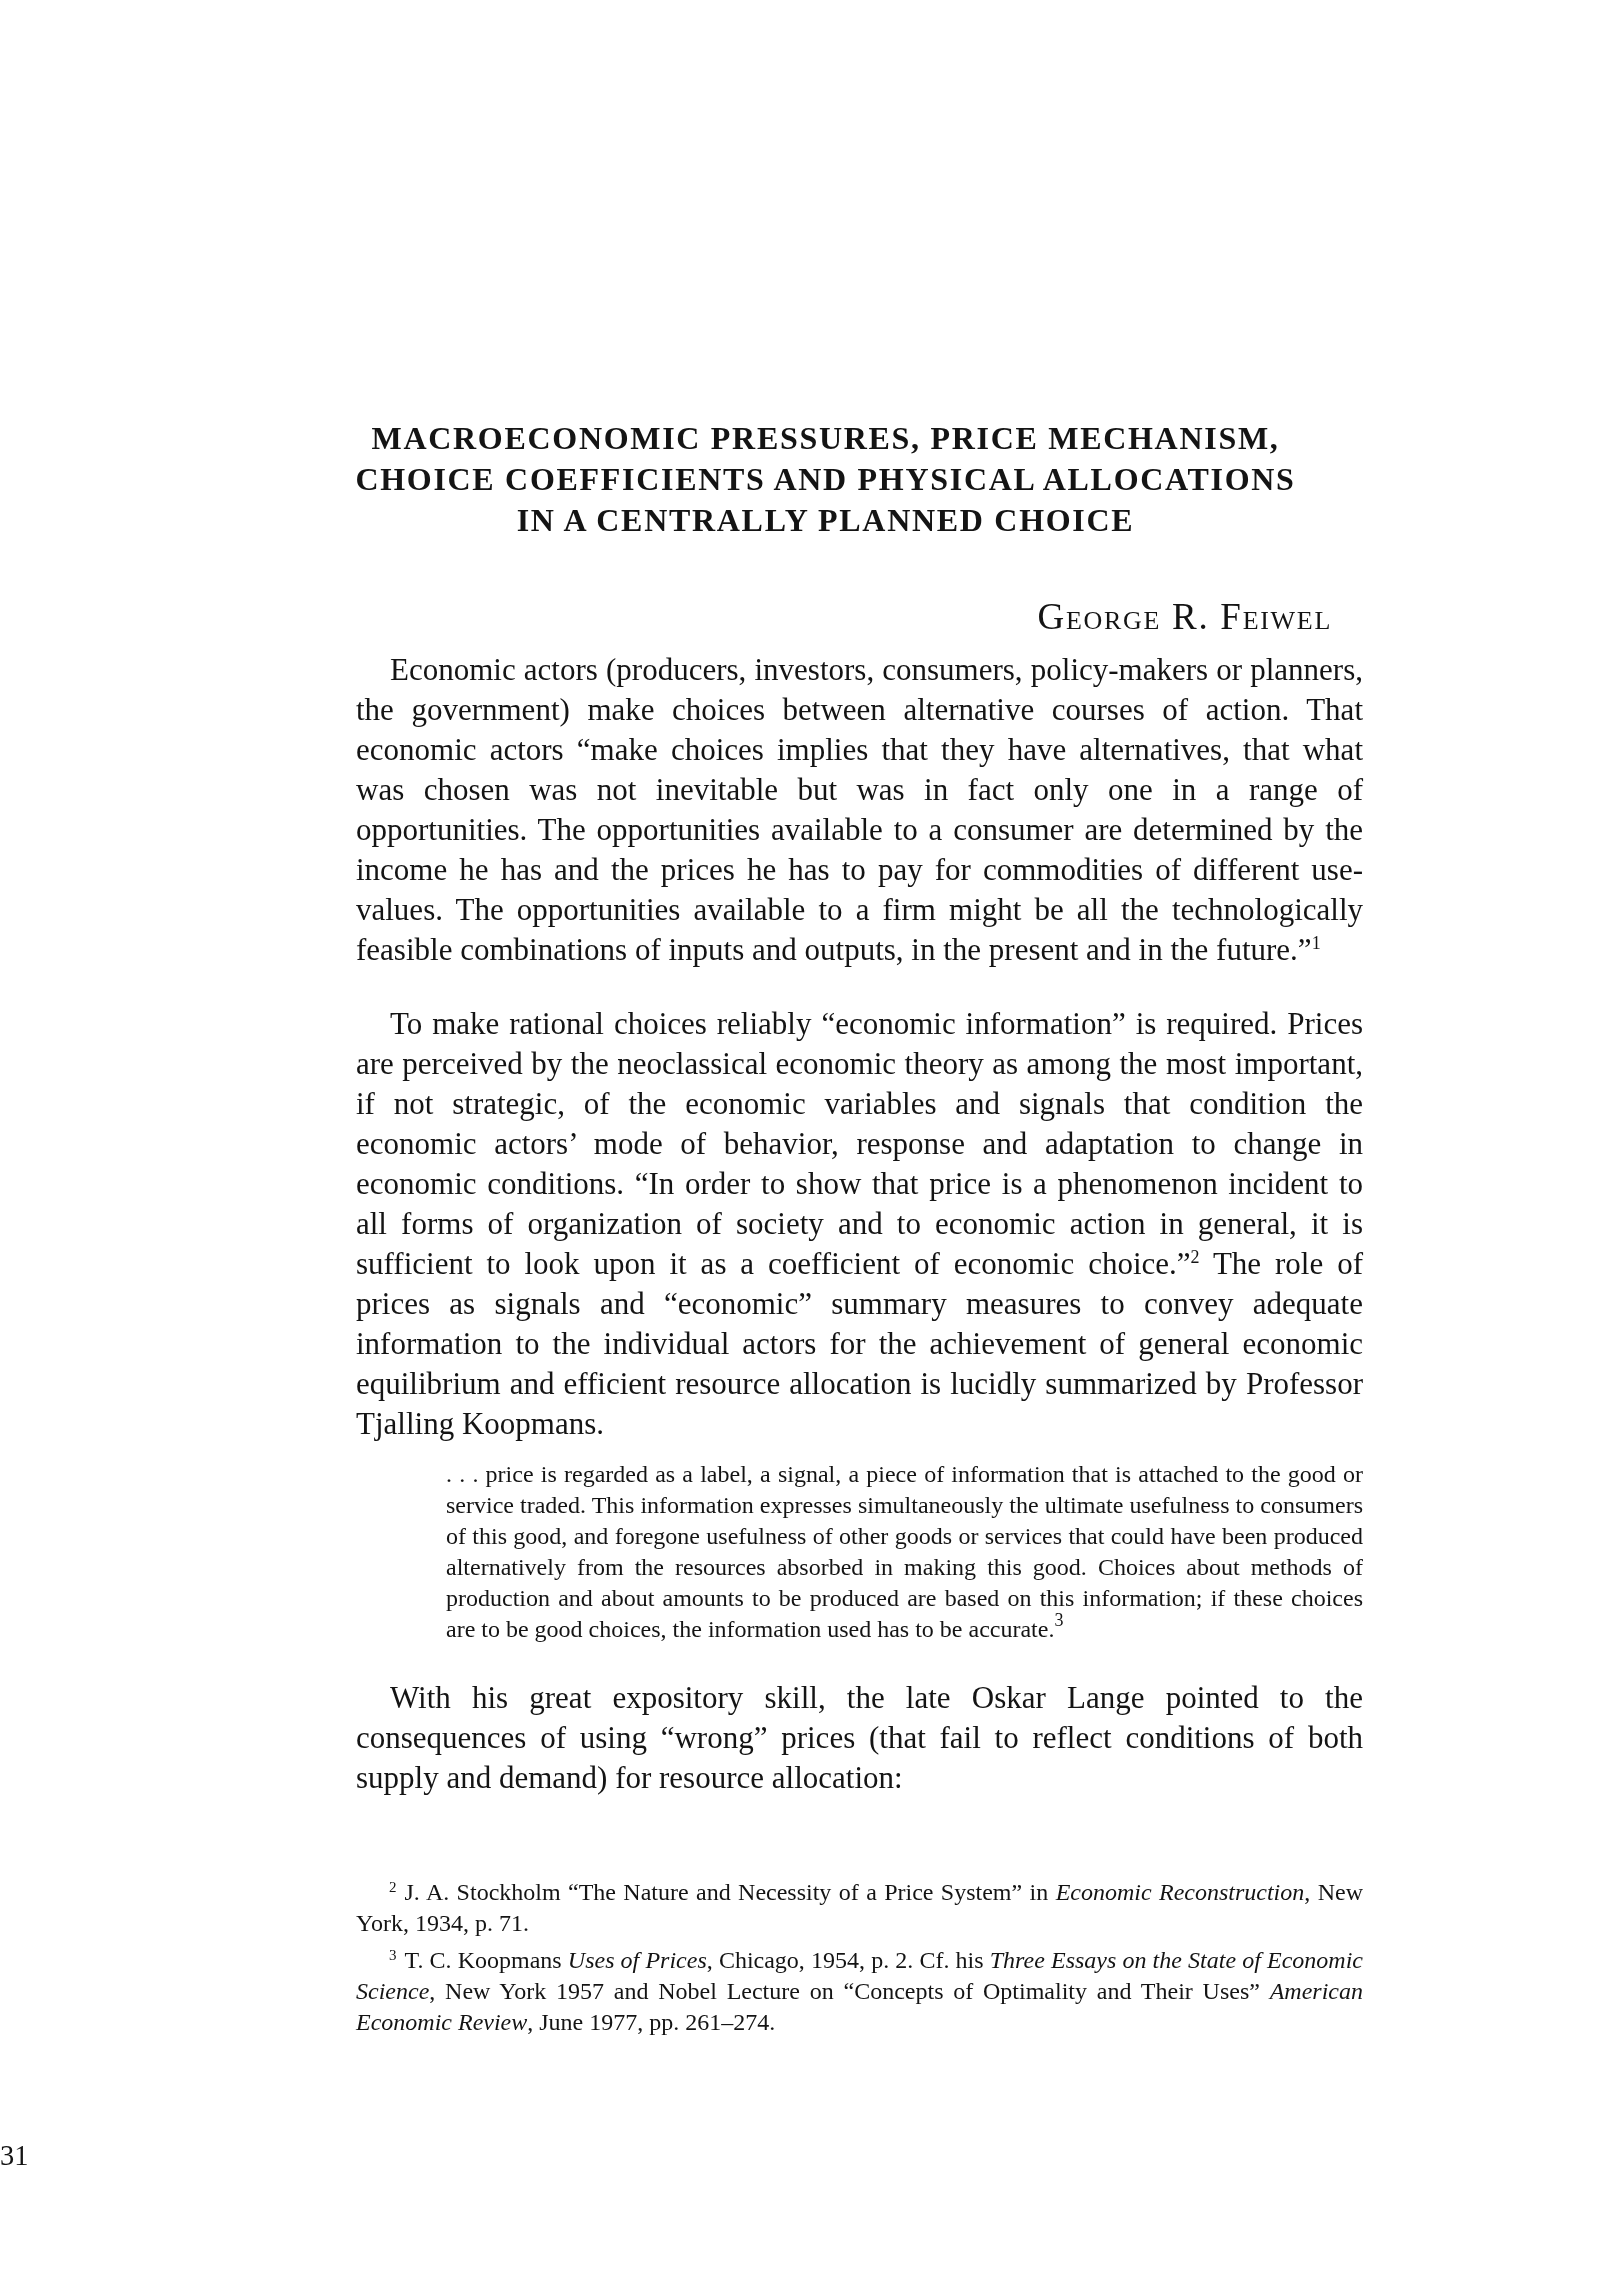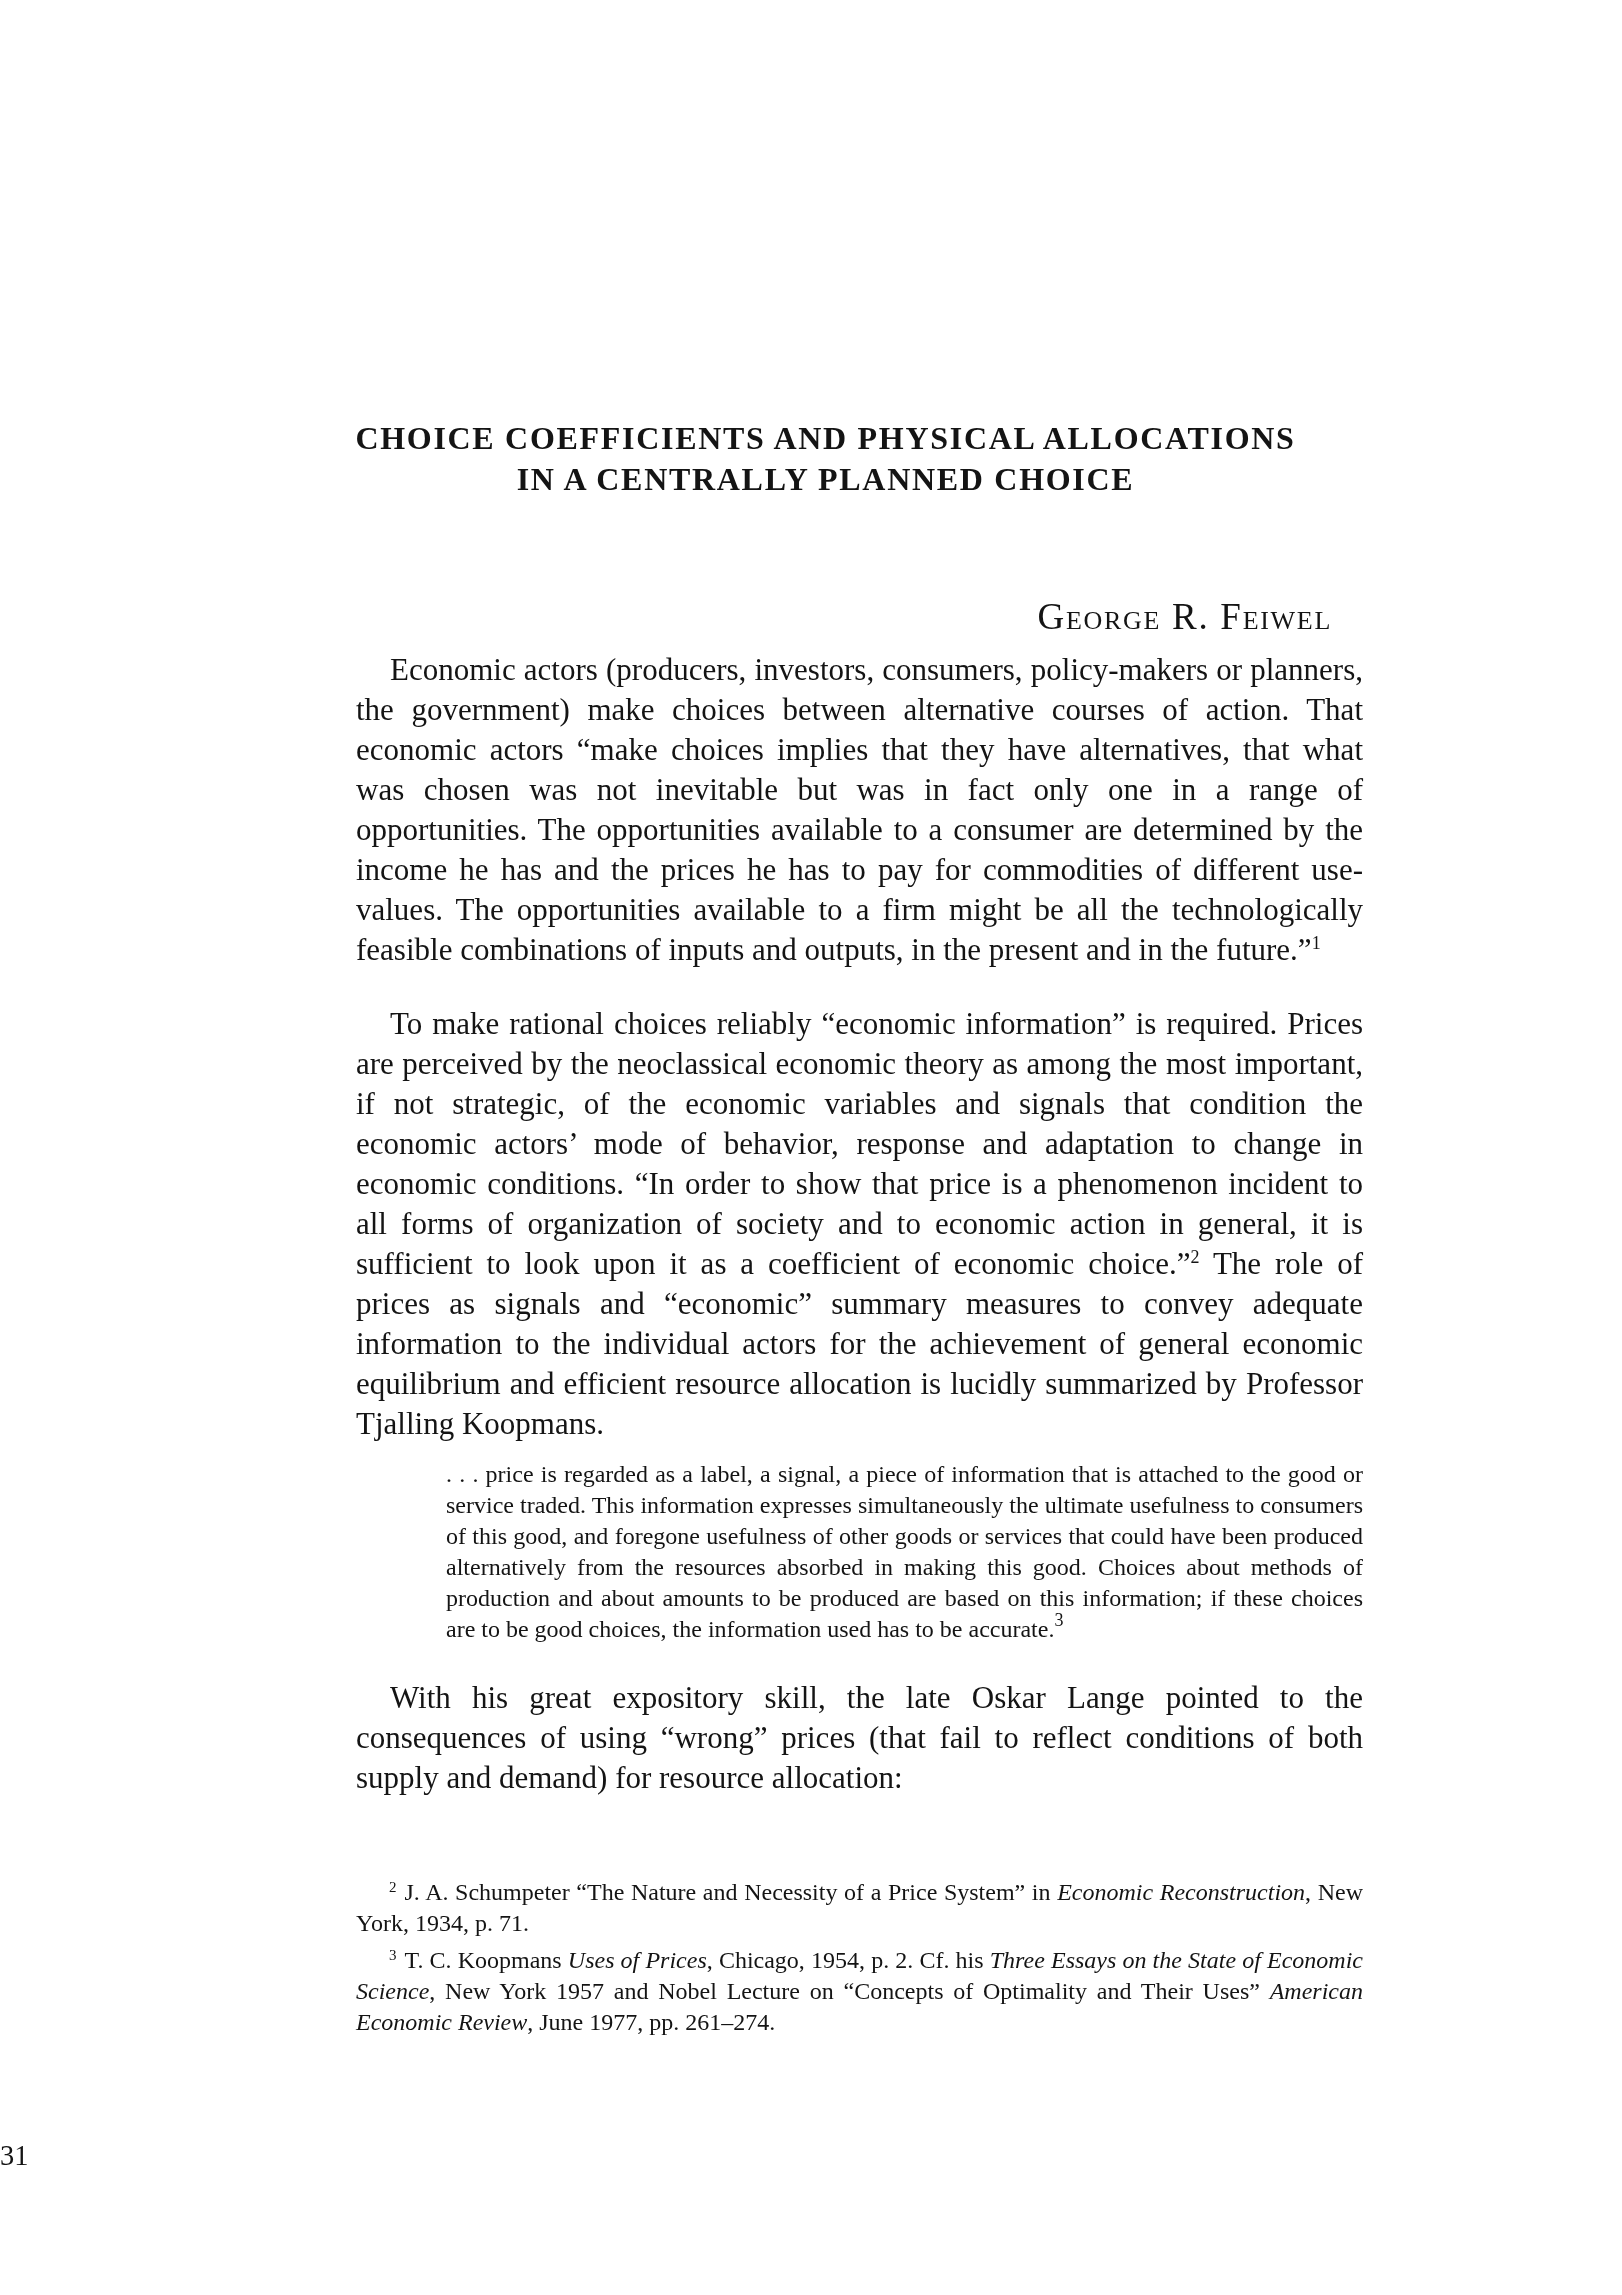--- a/index.html
+++ b/index.html
@@ -36,6 +36,7 @@
 <div class="page">
 
   <div class="title-block">
+    <div class="title-line">MACROECONOMIC PRESSURES, PRICE MECHANISM,</div>
     <div class="title-line">CHOICE COEFFICIENTS AND PHYSICAL ALLOCATIONS</div>
     <div class="title-line">IN A CENTRALLY PLANNED CHOICE</div>
   </div>

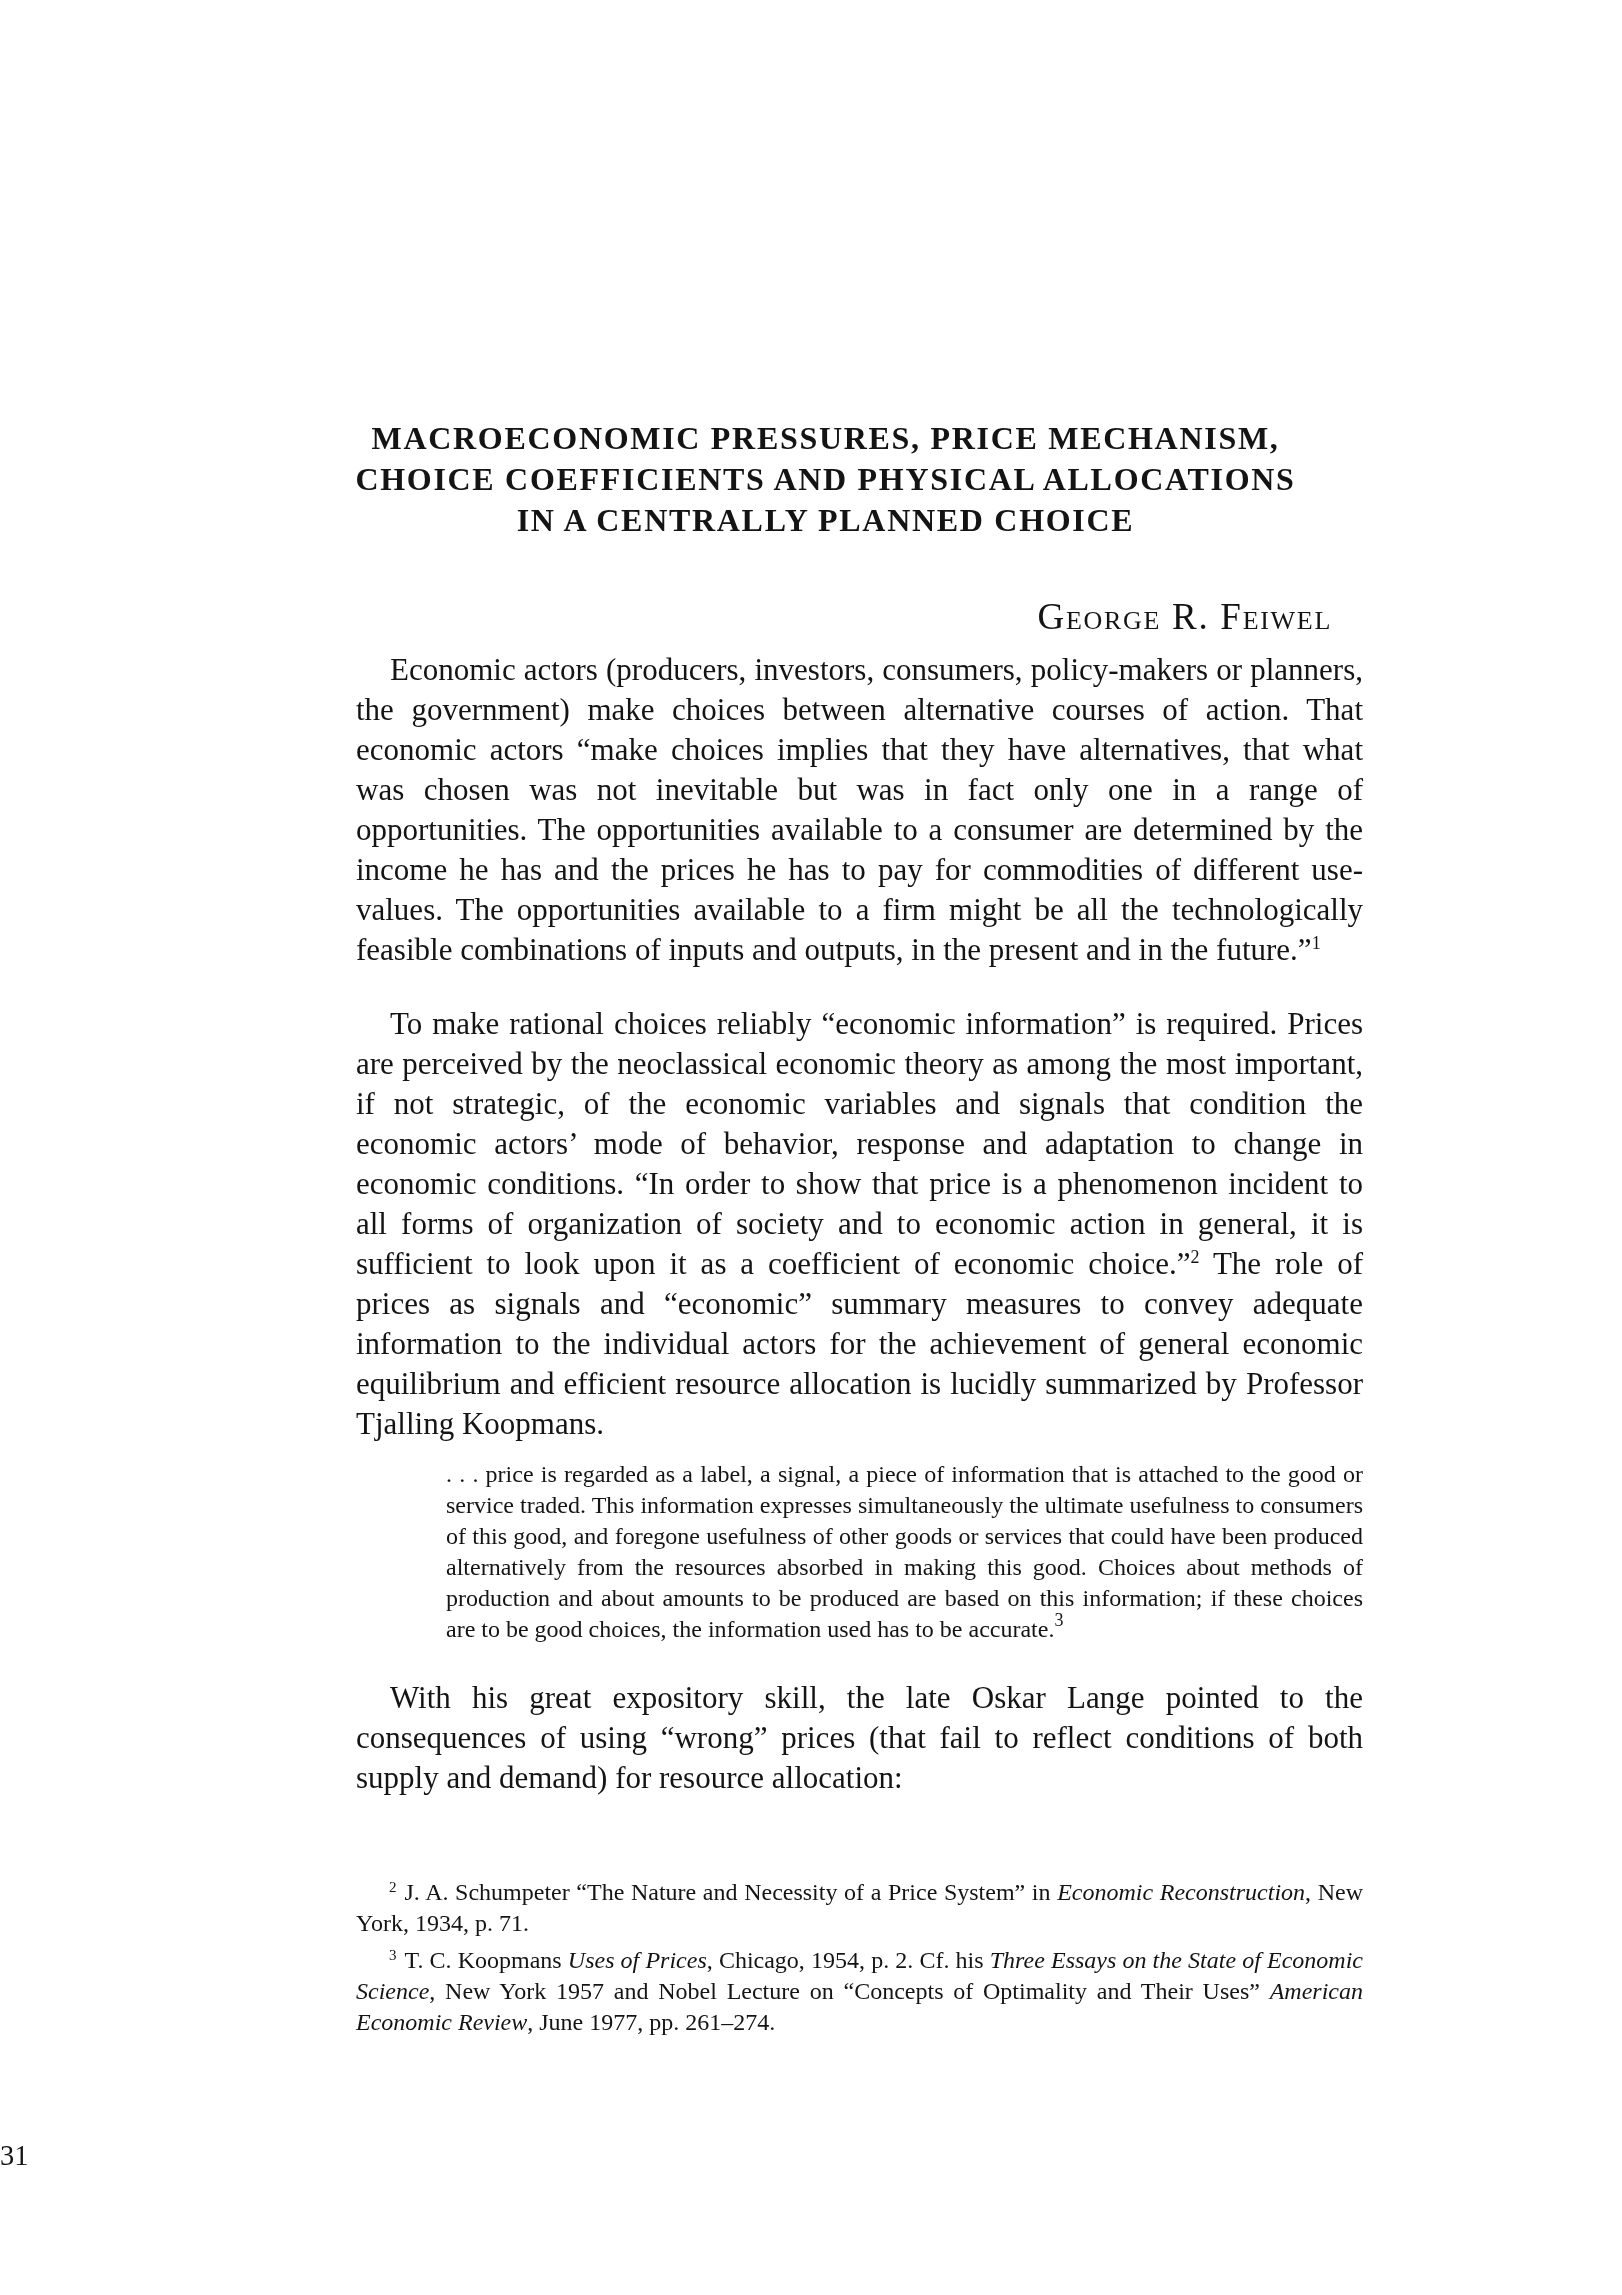--- a/index.html
+++ b/index.html
@@ -60,7 +60,7 @@
   </div>
 
   <div class="footnotes">
-    <p class="fn"><sup>2</sup><span>J. A. Schumpeter “The Nature and Necessity of a Price System” in </span><i>Economic Reconstruction</i><span>, New York, 1934, p. 71.</span></p>
+    <p class="fn"><sup>2</sup><span>J. A. Stockholm “The Nature and Necessity of a Price System” in </span><i>Economic Reconstruction</i><span>, New York, 1934, p. 71.</span></p>
     <p class="fn"><sup>3</sup><span>T. C. Koopmans </span><i>Uses of Prices</i><span>, Chicago, 1954, p. 2. Cf. his </span><i>Three Essays on the State of Economic Science</i><span>, New York 1957 and Nobel Lecture on “Concepts of Optimality and Their Uses” </span><i>American Economic Review</i><span>, June 1977, pp. 261–274.</span></p>
   </div>
 

